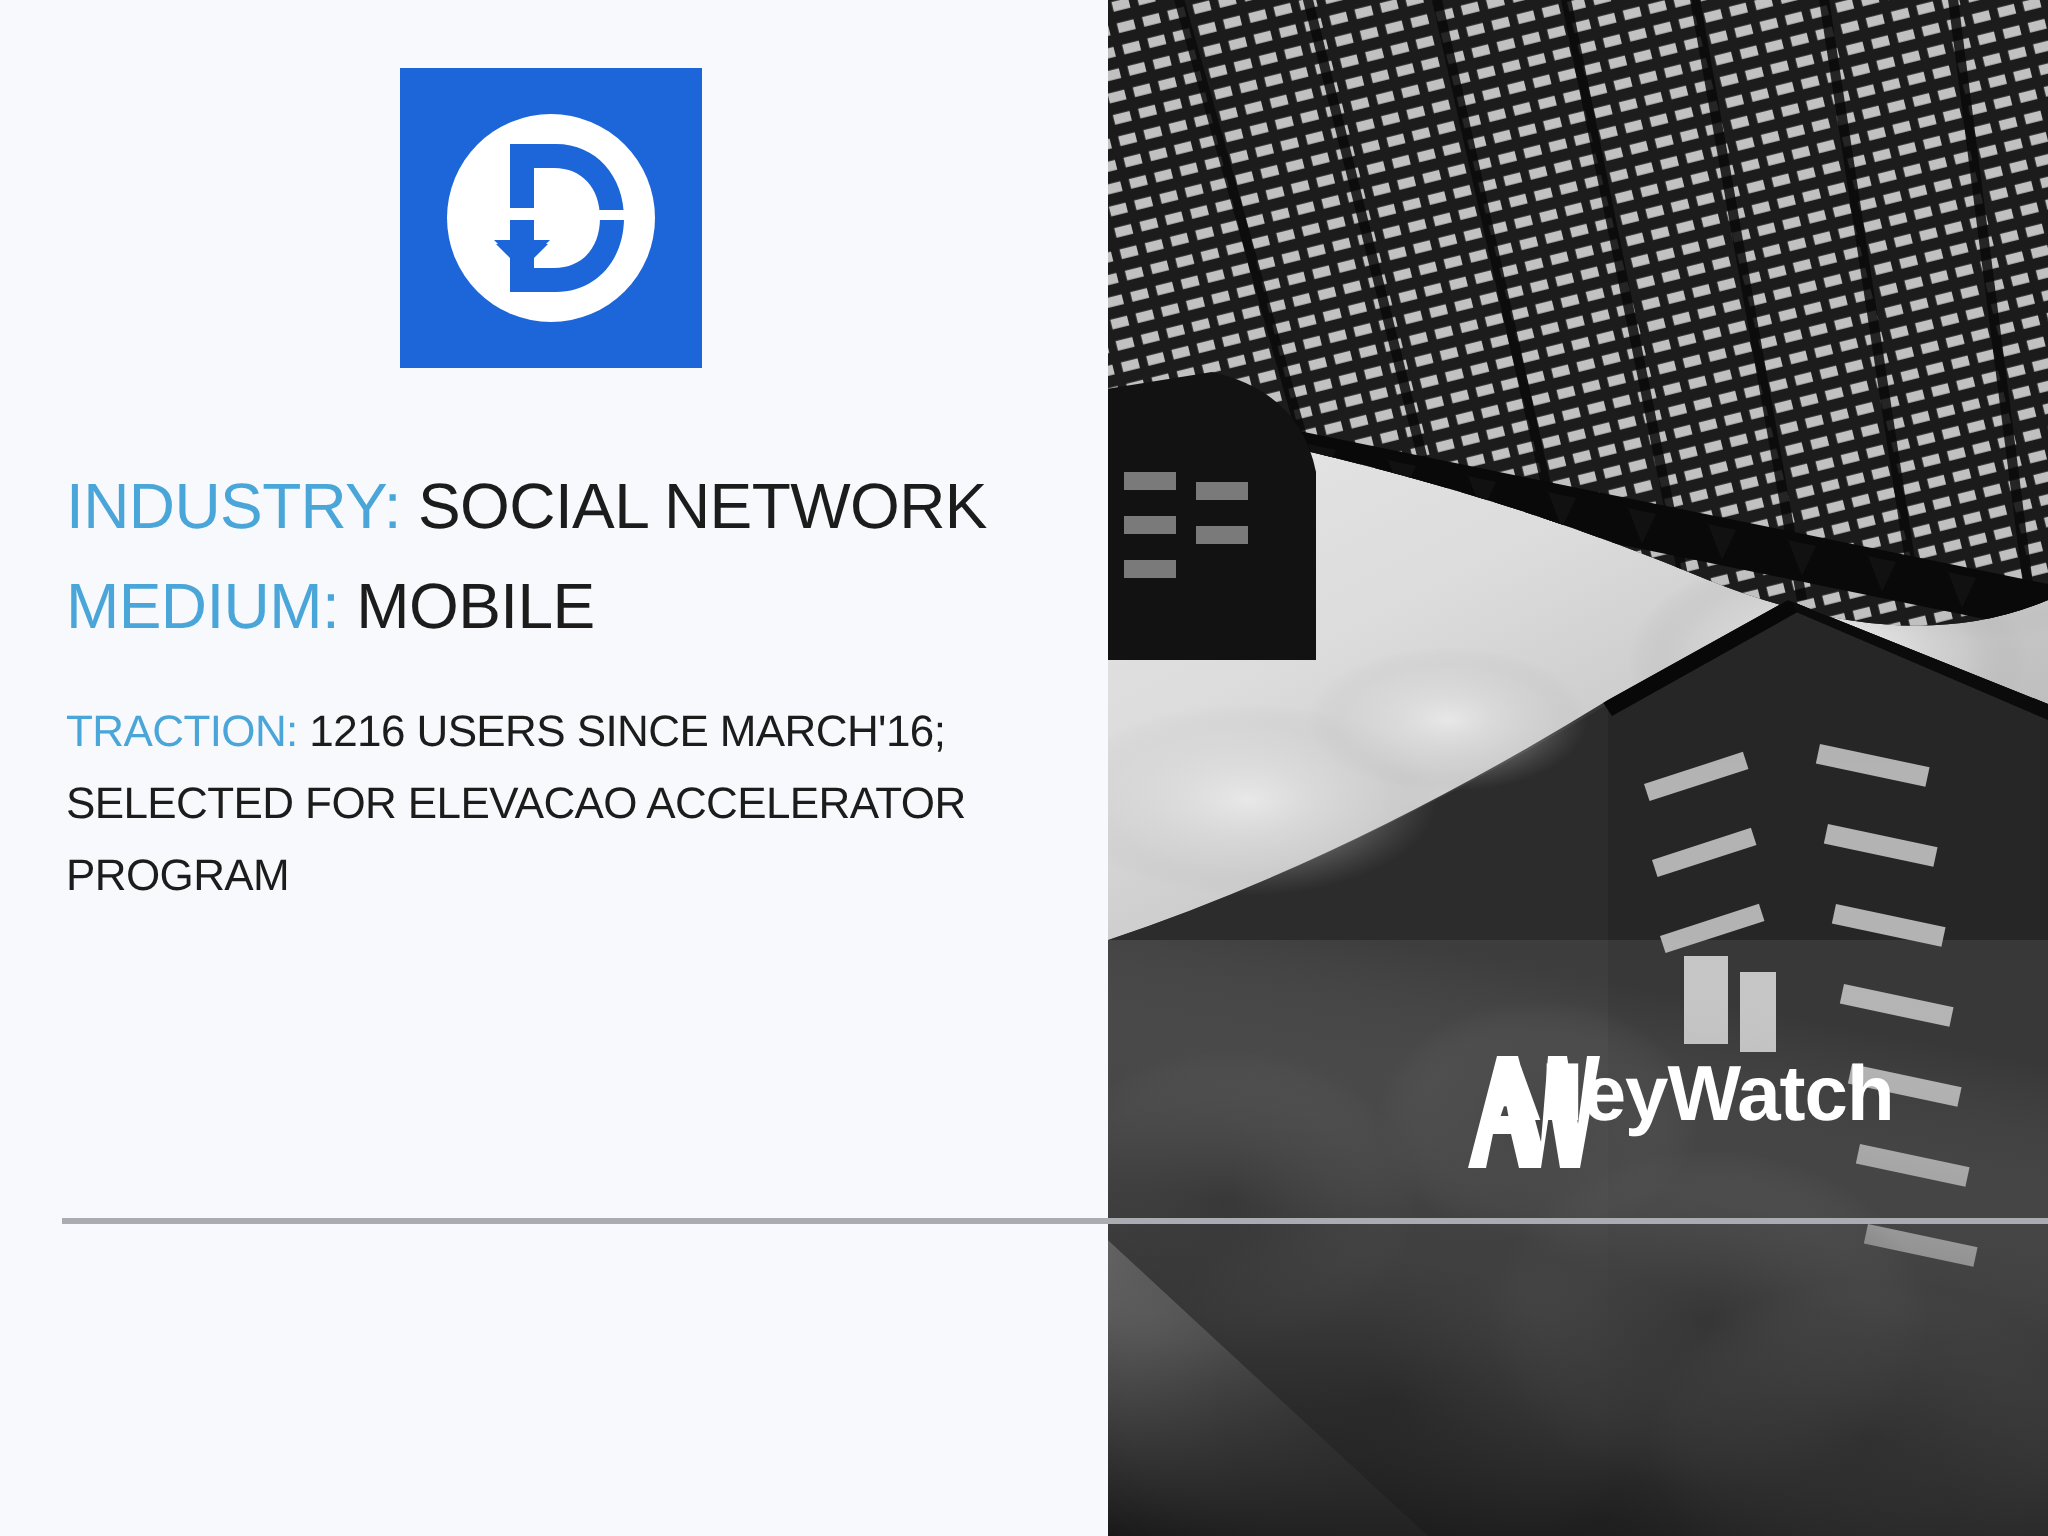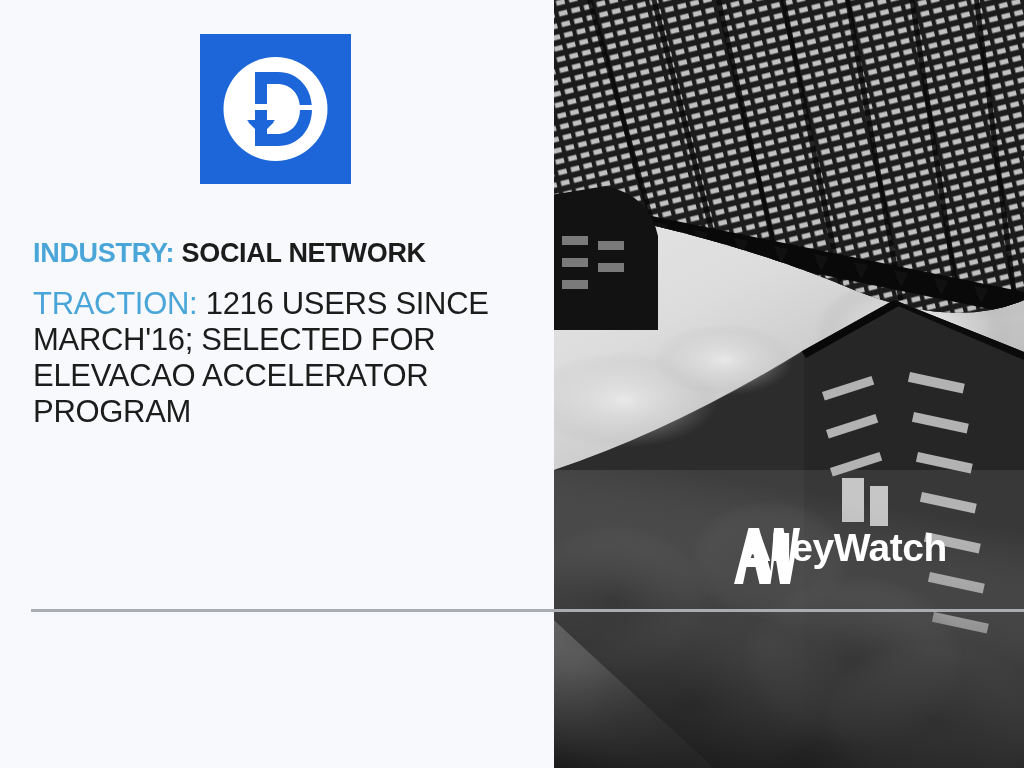--- a/index.html
+++ b/index.html
@@ -45,12 +45,12 @@
     width: 500px;
   }
   .fact-line {
-    font-size: 27px;
+    font-size: 32px;
     line-height: 50px;
     letter-spacing: -0.3px;
     color: #1c1c1c;
     white-space: nowrap;
-    font-weight: 700;
+    font-weight: 400;
   }
   .fact-label {
     color: #4aa6d8;

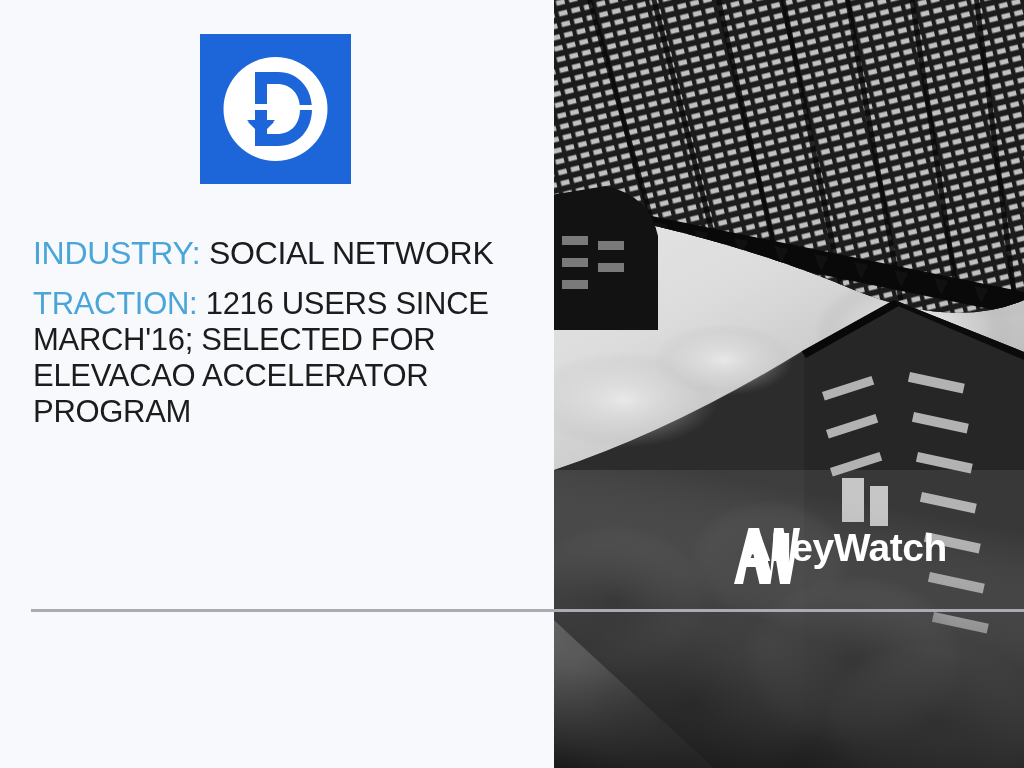--- a/index.html
+++ b/index.html
@@ -307,6 +307,10 @@
       </div>
 
 
+      <div class="fact-line">
+        <span class="fact-label">MEDIUM:</span>
+        <span class="fact-value">MOBILE</span>
+      </div>
 
 
       <div class="fact-block">

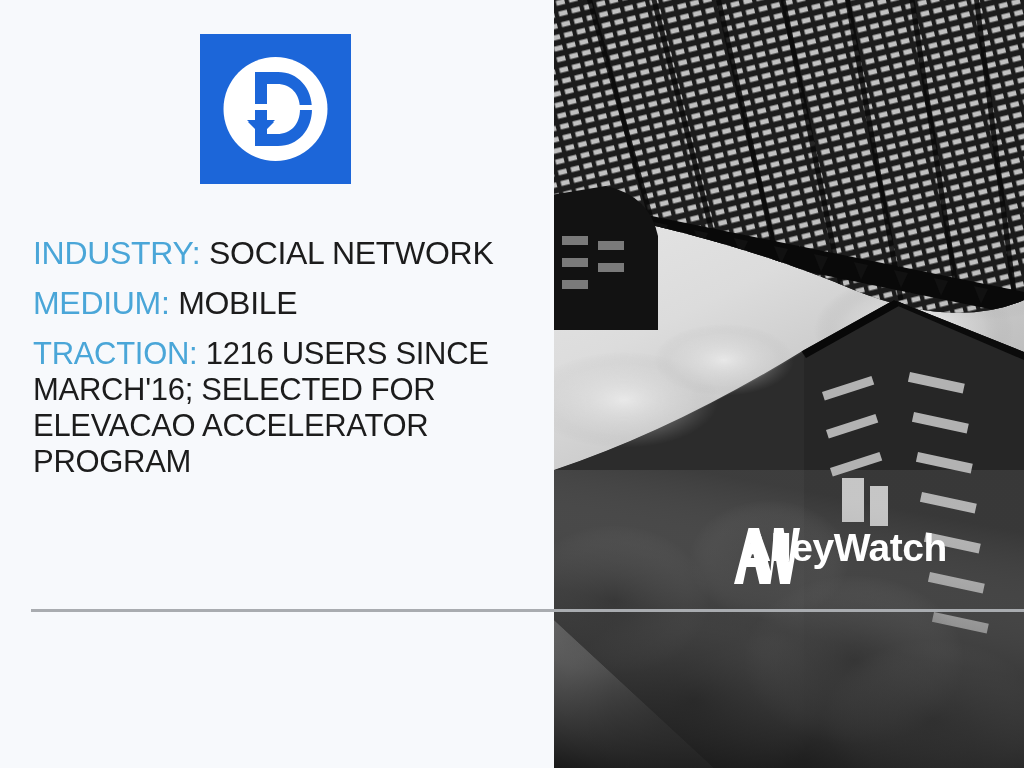--- a/index.html
+++ b/index.html
@@ -58,11 +58,11 @@
   .fact-value { color: #1c1c1c; }
 
   .fact-block {
-    font-size: 31px;
+    font-size: 22px;
     line-height: 36px;
     letter-spacing: -0.3px;
     color: #1c1c1c;
-    margin-top: 8px;
+    margin-top: 20px;
     max-width: 478px;
   }
   .fact-block .fact-label { color: #4aa6d8; }

